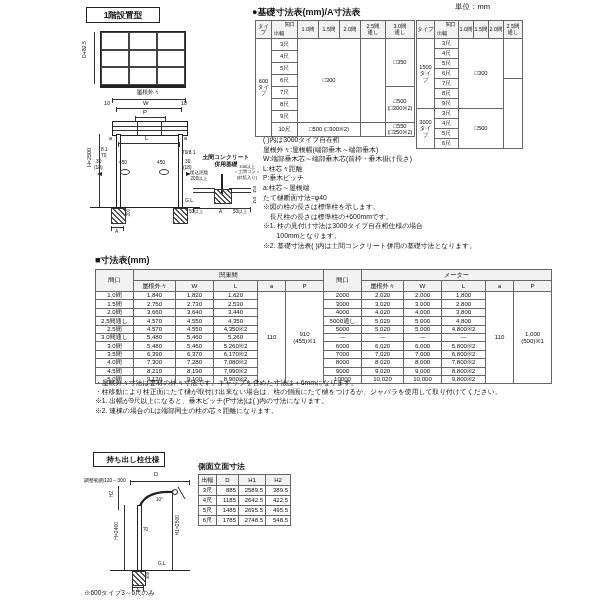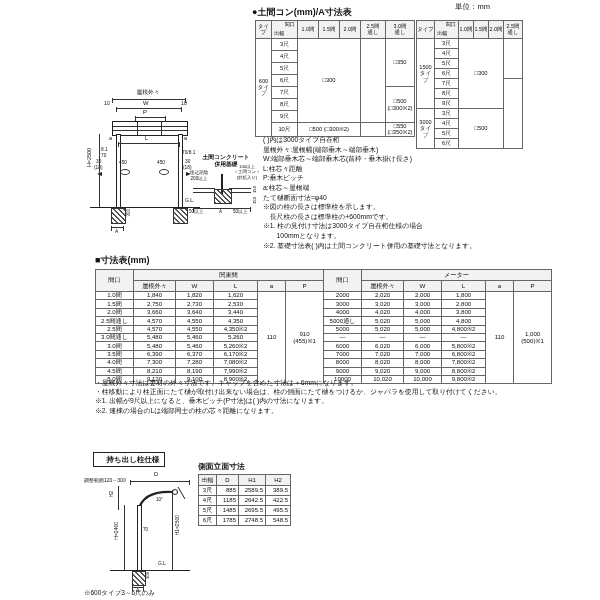--- a/index.html
+++ b/index.html
@@ -56,6 +56,22 @@
 
   <div class="abs lbl" style="left:455px;top:3px;font-size:7.5px;">単位：mm</div>
 
+  <div class="abs" style="left:80px;top:5px;width:115px;height:85px;">
+    <div class="titlebox b" style="left:6px;top:2px;width:72px;height:14px;font-size:8.5px;line-height:15px;">1階設置型</div>
+    <div class="plan-grid" style="left:20px;top:26px;width:84px;height:53px;">
+      <div></div>
+        <div></div>
+        <div></div>
+        <div></div>
+        <div></div>
+        <div></div>
+        <div></div>
+        <div></div>
+        <div></div>
+    </div>
+    <div class="vline" style="left:14px;top:27px;height:52px;"></div>
+    <div class="abs lbl vtext" style="left:2px;top:36px;font-size:5.2px;">D+82.5</div>
+  </div>
 
   <div class="abs lbl b" style="left:252px;top:8px;font-size:9px;">●土間コン(mm)/A寸法表</div>
 

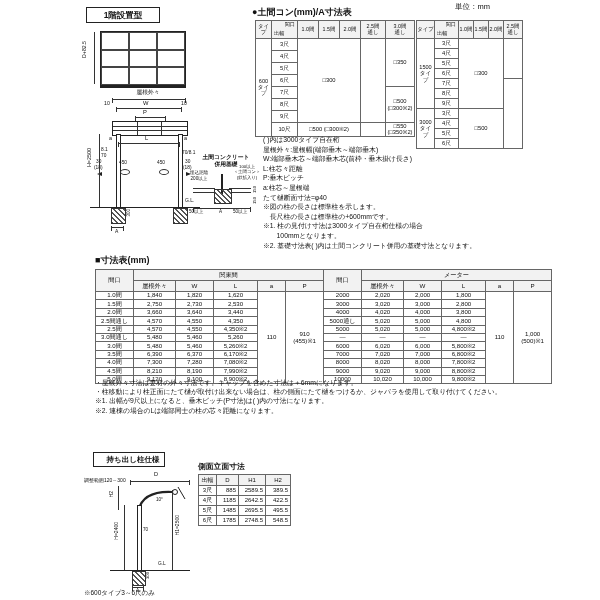--- a/index.html
+++ b/index.html
@@ -73,7 +73,7 @@
     <div class="abs lbl vtext" style="left:2px;top:36px;font-size:5.2px;">D+82.5</div>
   </div>
 
-  <div class="abs lbl b" style="left:252px;top:8px;font-size:9px;">●土間コン(mm)/A寸法表</div>
+  <div class="abs lbl b" style="left:252px;top:8px;font-size:9px;">●基礎寸法表(mm)/A寸法表</div>
 
   <table class="ftable" id="f-left" style="left:255px;top:20px;width:159px;">
     <colgroup>

